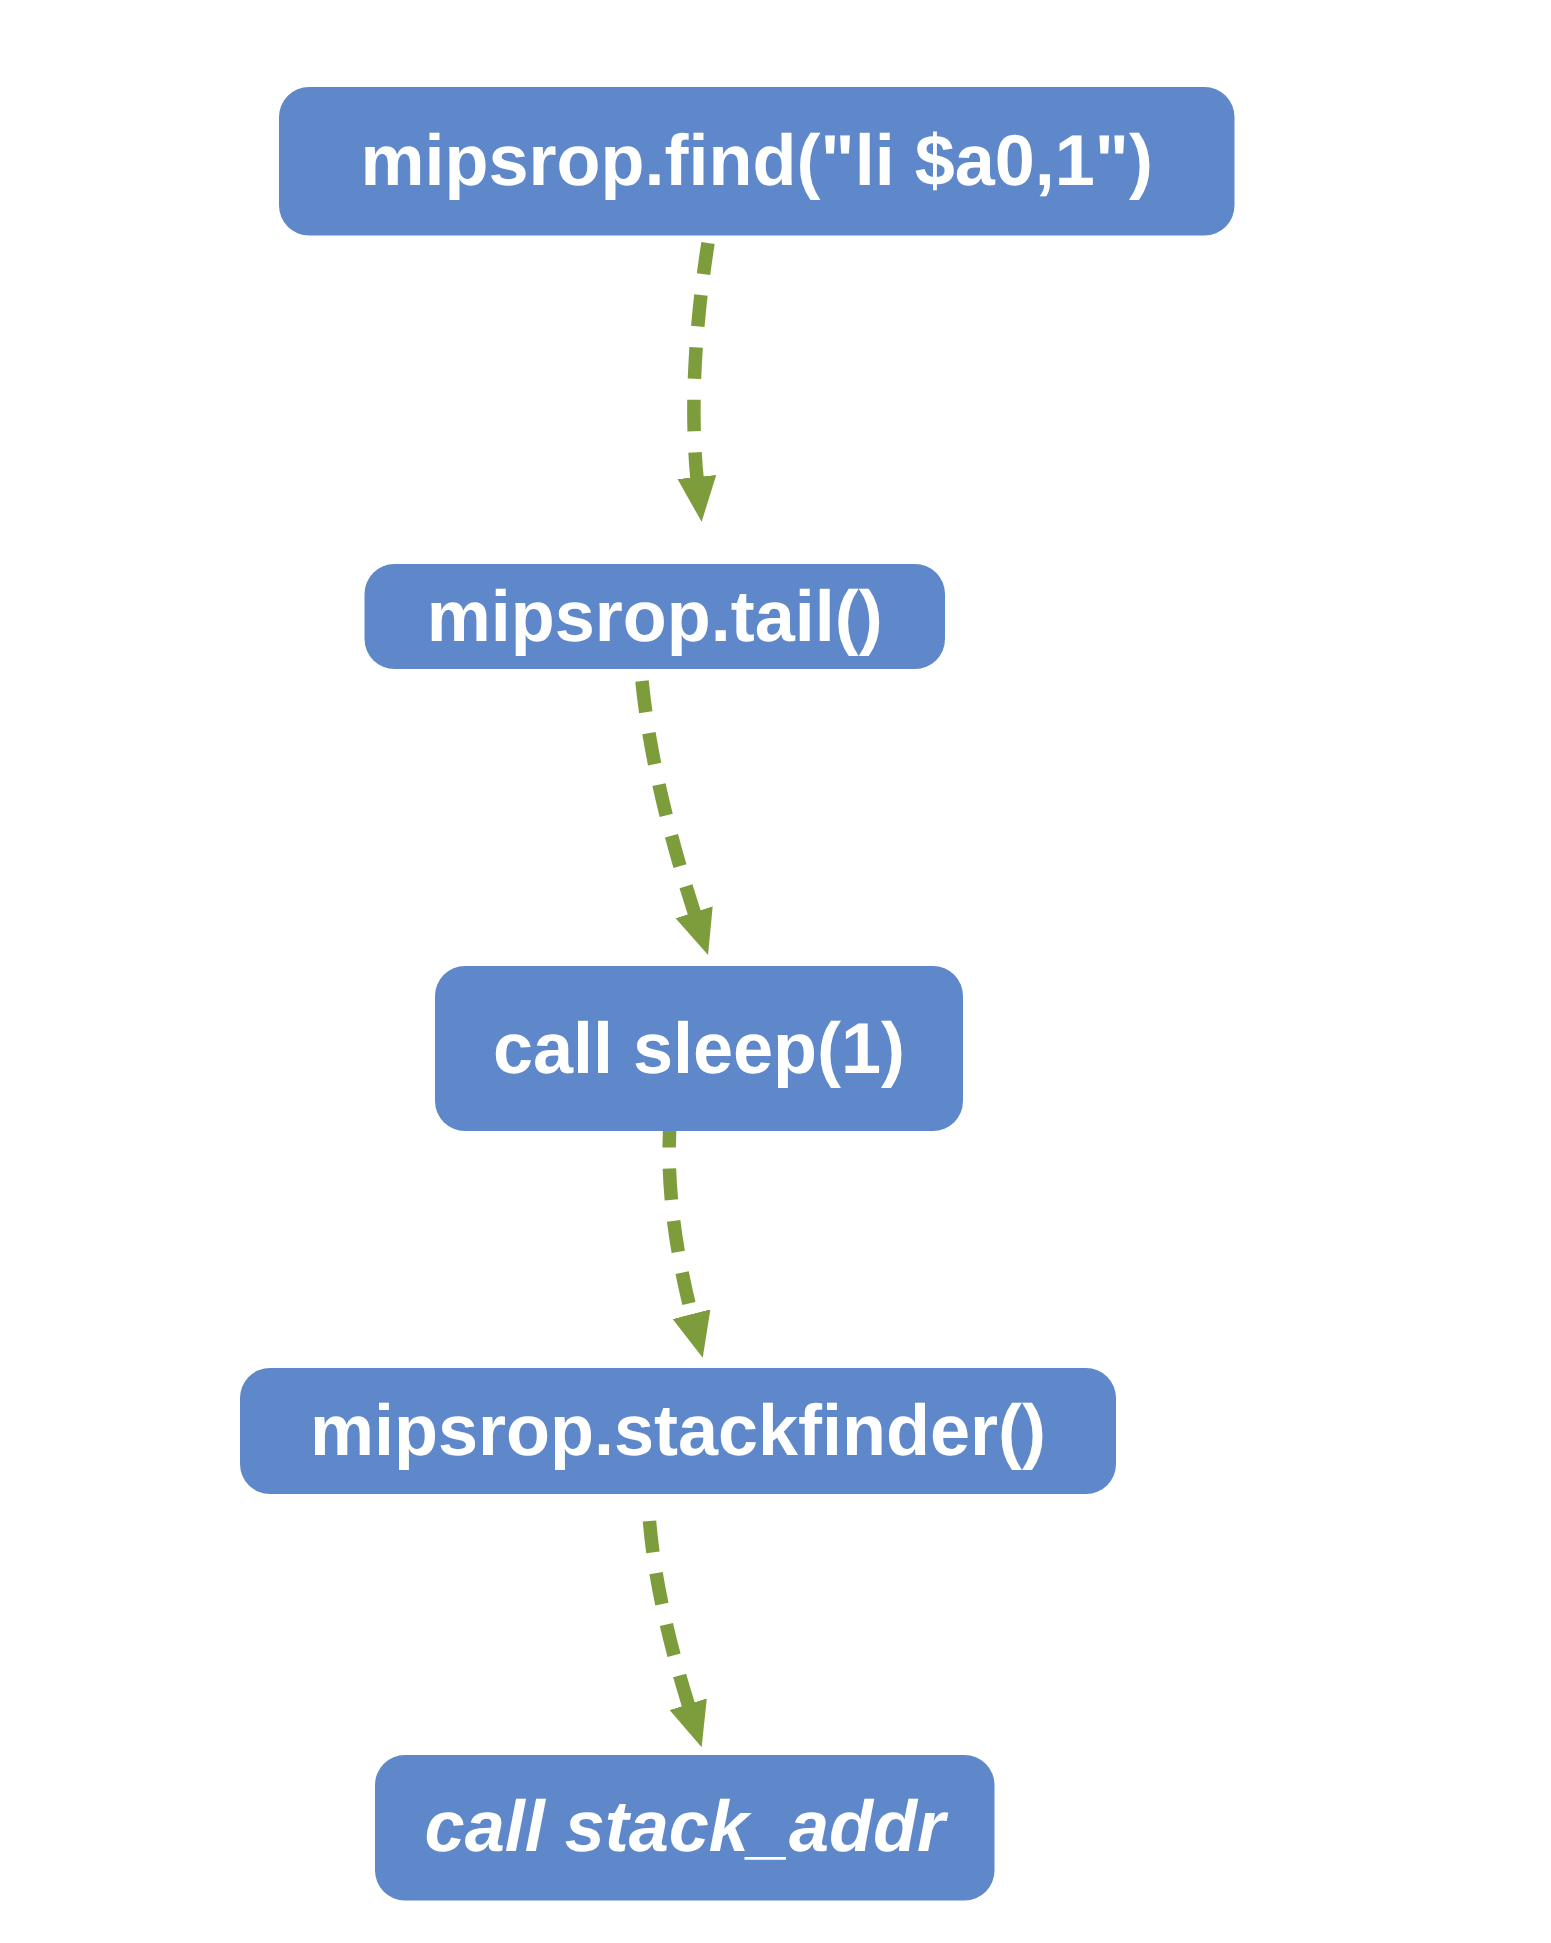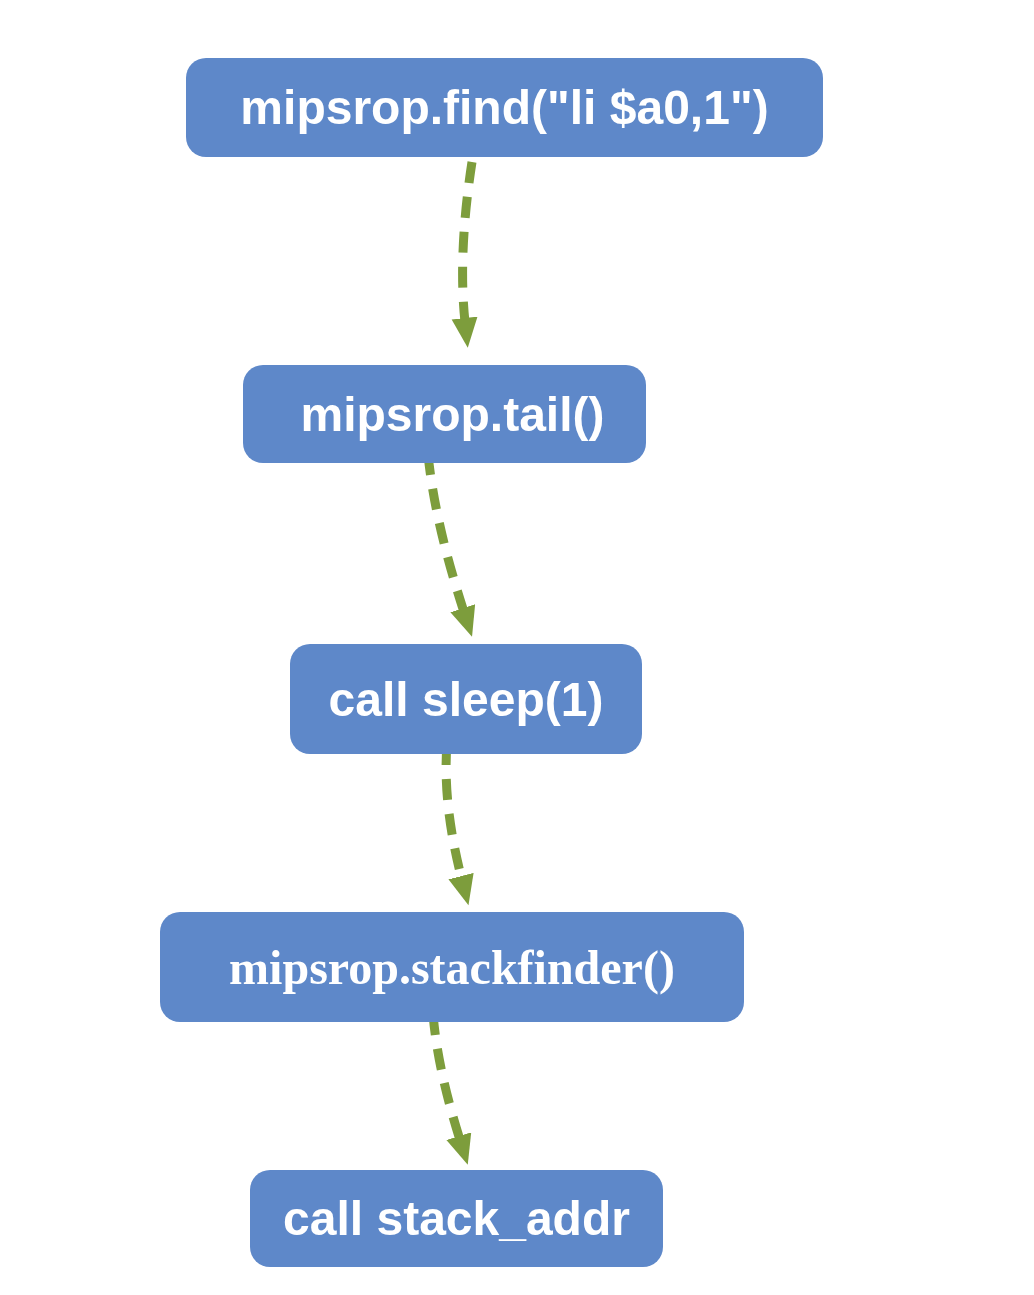--- a/index.html
+++ b/index.html
@@ -45,7 +45,7 @@
     text-align: center;
   }
   .node-find        { left: 186px; top:   58px; width: 637px; height: 99px; }
-  .node-tail        { left: 243px; top:  365px; width: 387px; height: 98px; padding-left: 16px; }
+  .node-tail        { left: 243px; top:  376px; width: 387px; height: 70px; }
   .node-sleep       { left: 290px; top:  644px; width: 352px; height: 110px; }
   .node-stackfinder { left: 160px; top:  912px; width: 584px; height: 110px; font-family: Liberation Serif, serif; }
   .node-stackaddr   { left: 250px; top: 1170px; width: 413px; height: 97px; }

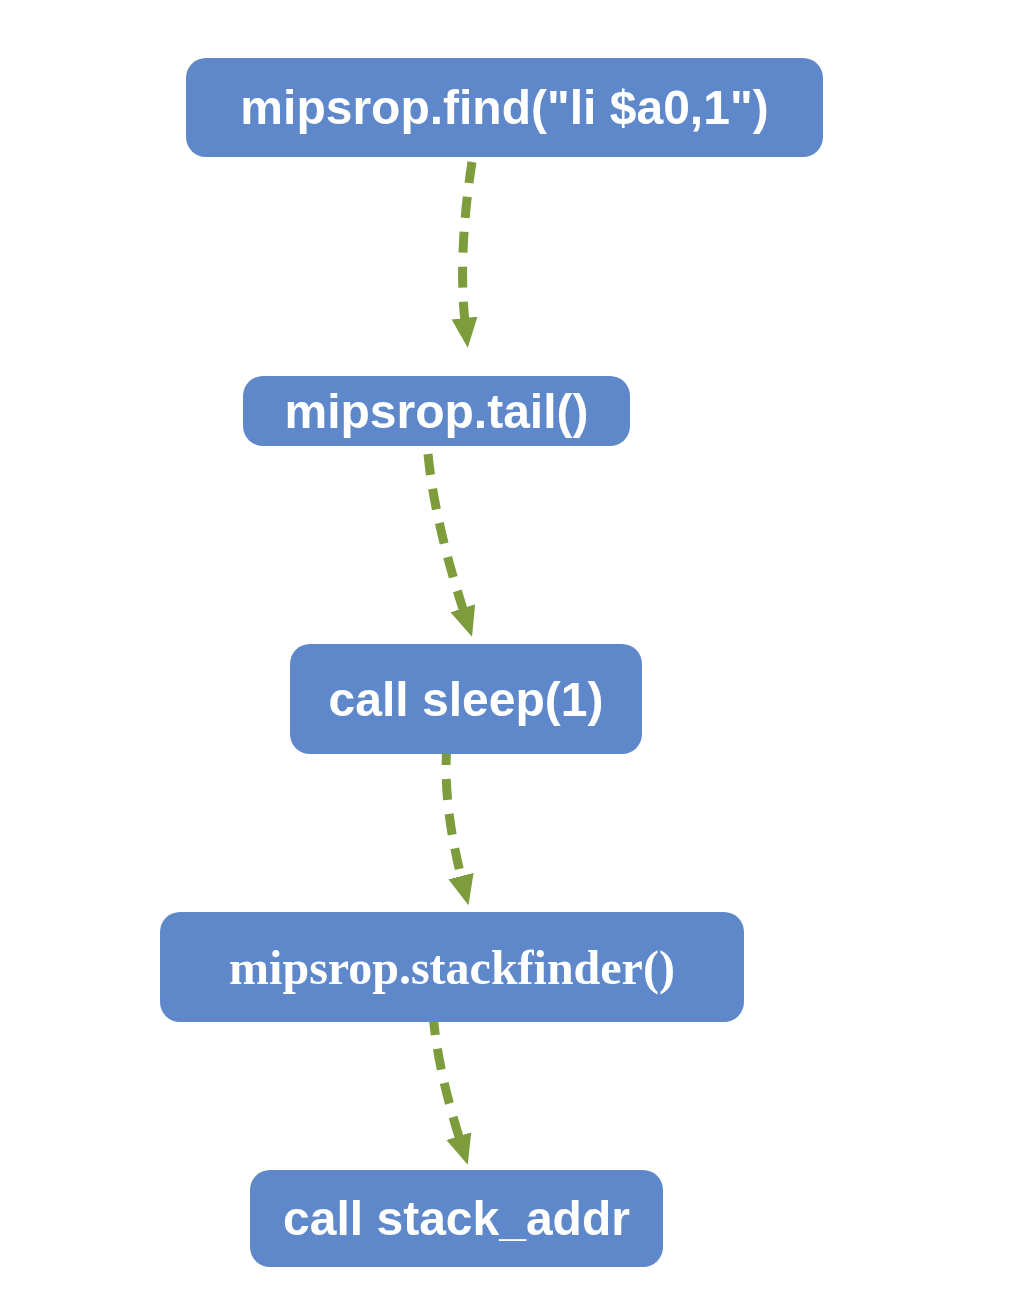--- a/index.html
+++ b/index.html
@@ -47,7 +47,7 @@
   .node-find        { left: 186px; top:   58px; width: 637px; height: 99px; }
   .node-tail        { left: 243px; top:  376px; width: 387px; height: 70px; }
   .node-sleep       { left: 290px; top:  644px; width: 352px; height: 110px; }
-  .node-stackfinder { left: 160px; top:  912px; width: 584px; height: 110px; font-family: Liberation Serif, serif; }
+  .node-stackfinder { left: 160px; top:  912px; width: 584px; height: 84px; }
   .node-stackaddr   { left: 250px; top: 1170px; width: 413px; height: 97px; }
 </style>
 </head>

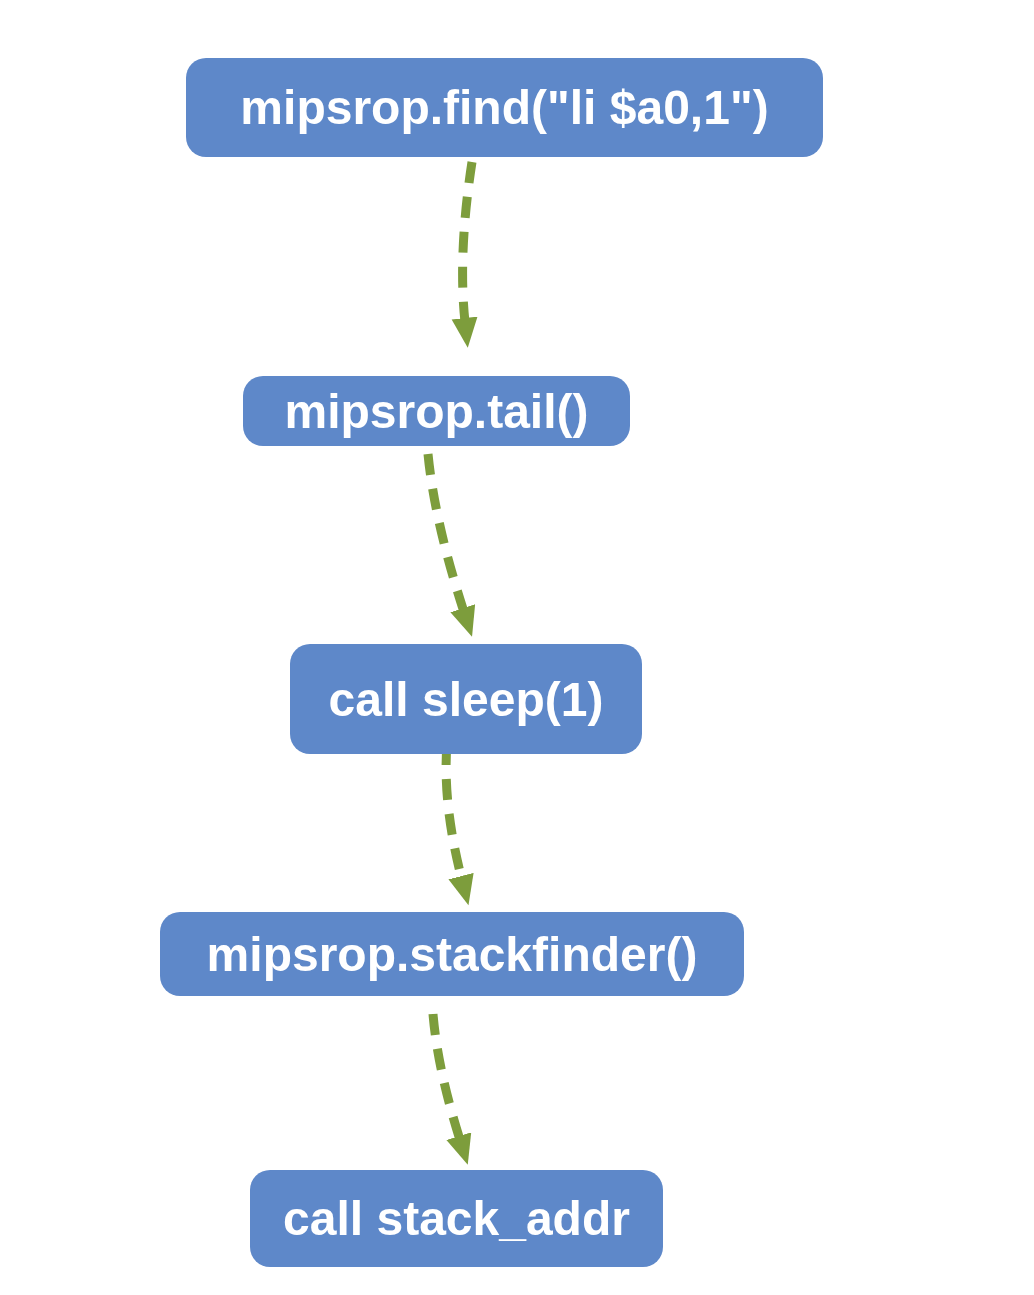--- a/index.html
+++ b/index.html
@@ -48,7 +48,7 @@
   .node-tail        { left: 243px; top:  376px; width: 387px; height: 70px; }
   .node-sleep       { left: 290px; top:  644px; width: 352px; height: 110px; }
   .node-stackfinder { left: 160px; top:  912px; width: 584px; height: 84px; }
-  .node-stackaddr   { left: 250px; top: 1170px; width: 413px; height: 97px; }
+  .node-stackaddr   { left: 250px; top: 1170px; width: 413px; height: 97px; font-style: italic; }
 </style>
 </head>
 <body>

